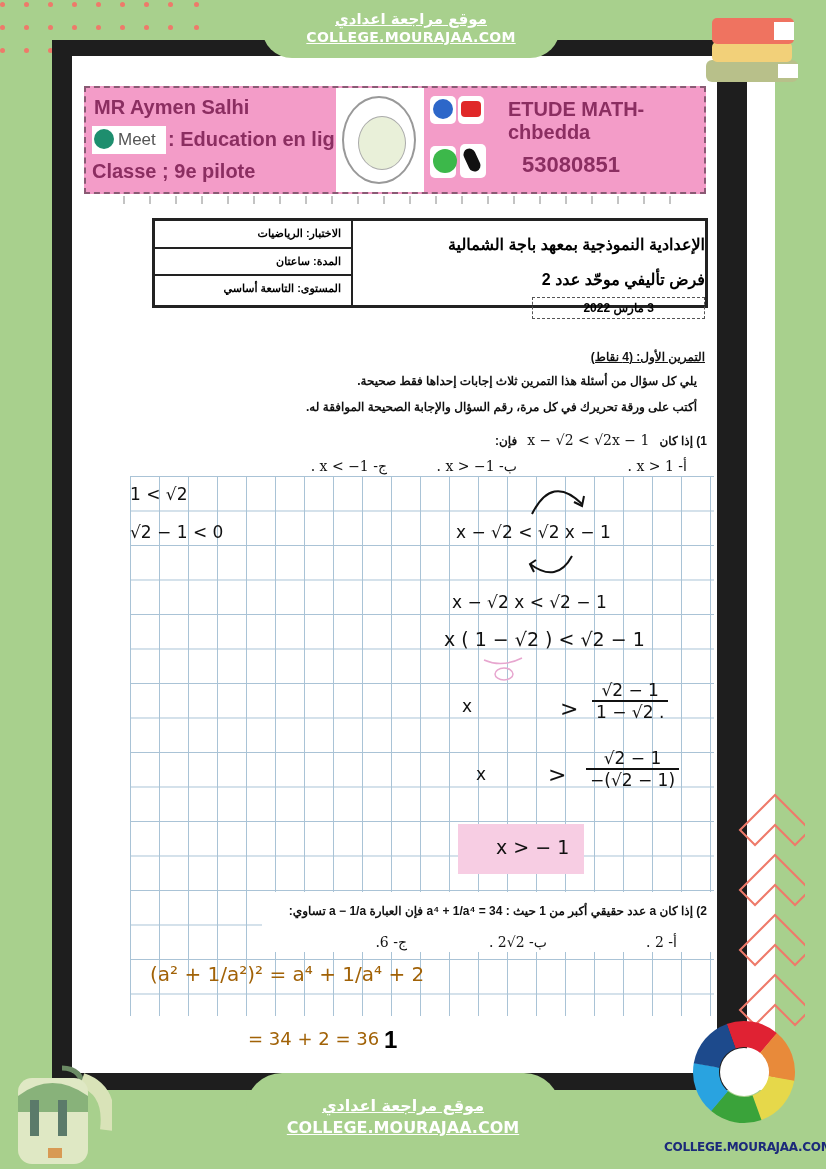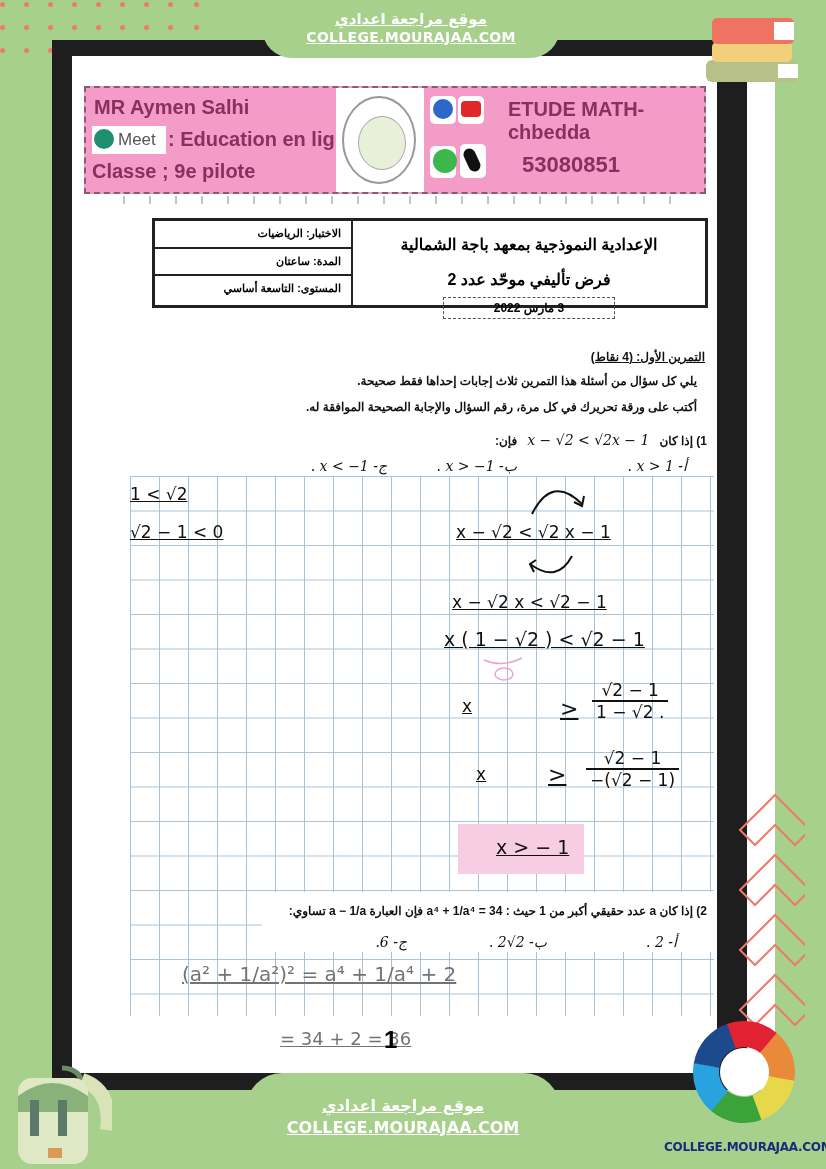--- a/index.html
+++ b/index.html
@@ -28,7 +28,7 @@
   .htable .leftcol{position:absolute;left:0;top:0;width:196px;height:100%;border-right:2px solid #222;}
   .htable .row{height:33%;border-bottom:2px solid #222;text-align:right;padding-right:10px;font-size:11px;font-weight:bold;direction:rtl;box-sizing:border-box;padding-top:6px;}
   .htable .row:last-child{border-bottom:none;}
-  .htable .rightcol{position:absolute;left:198px;right:0;top:0;height:100%;text-align:center;direction:rtl;}
+  .htable .rightcol{position:absolute;left:198px;right:0;top:0;height:100%;direction:rtl;}
   .htable .school{font-size:16px;font-weight:bold;margin-top:14px;}
   .htable .exam{font-size:16px;font-weight:bold;margin-top:16px;}
   .htable .date{display:inline-block;border:1px dashed #555;padding:3px 50px;margin-top:8px;font-size:12px;font-weight:bold;}

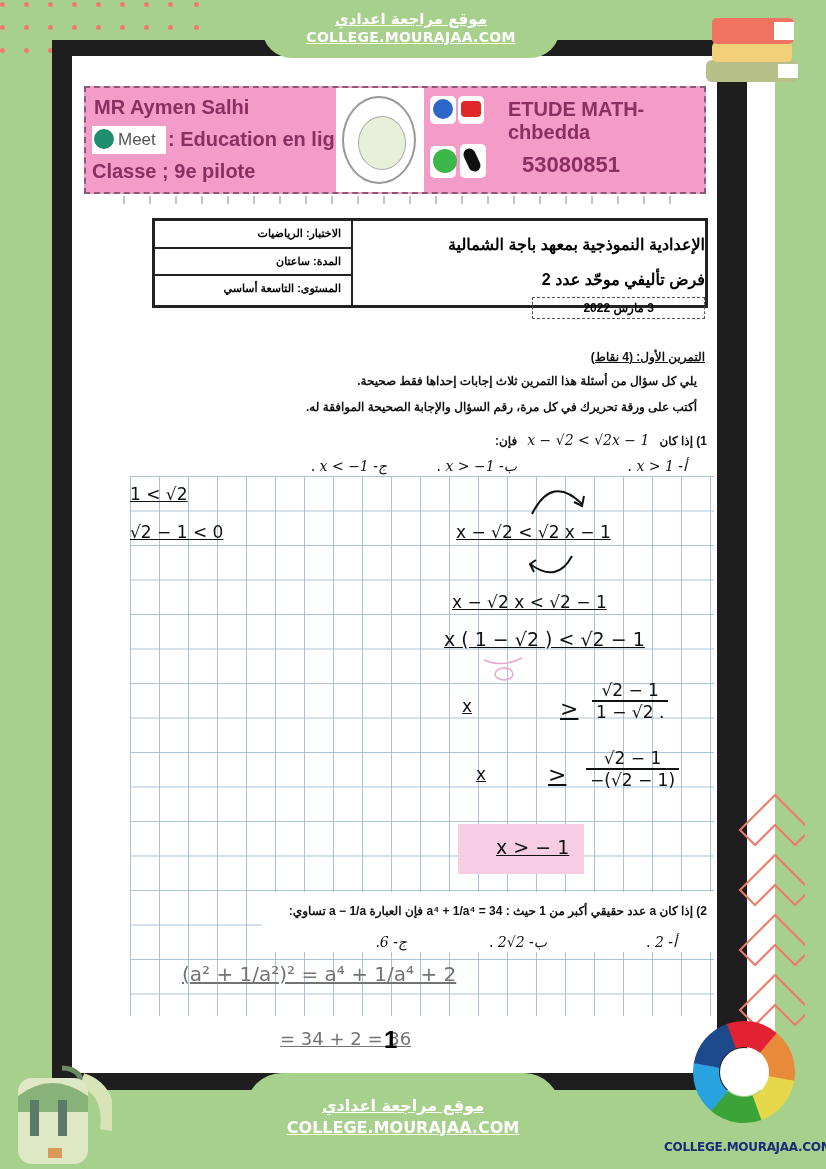--- a/index.html
+++ b/index.html
@@ -33,7 +33,7 @@
   .htable .exam{font-size:16px;font-weight:bold;margin-top:16px;}
   .htable .date{display:inline-block;border:1px dashed #555;padding:3px 50px;margin-top:8px;font-size:12px;font-weight:bold;}
   .ex{position:absolute;right:12px;direction:rtl;font-size:12px;font-weight:bold;color:#111;white-space:nowrap;}
-  .mth{font-family:"DejaVu Serif",serif;font-style:italic;font-weight:normal;font-size:14px;}
+  .mth{font-family:"DejaVu Serif",serif;font-weight:normal;font-size:14px;}
   
   .grid{position:absolute;left:58px;top:420px;width:584px;height:540px;
     background-image:linear-gradient(to right,#a9c3d6 1px,transparent 1px),linear-gradient(to bottom,#a9c3d6 1px,transparent 1px);

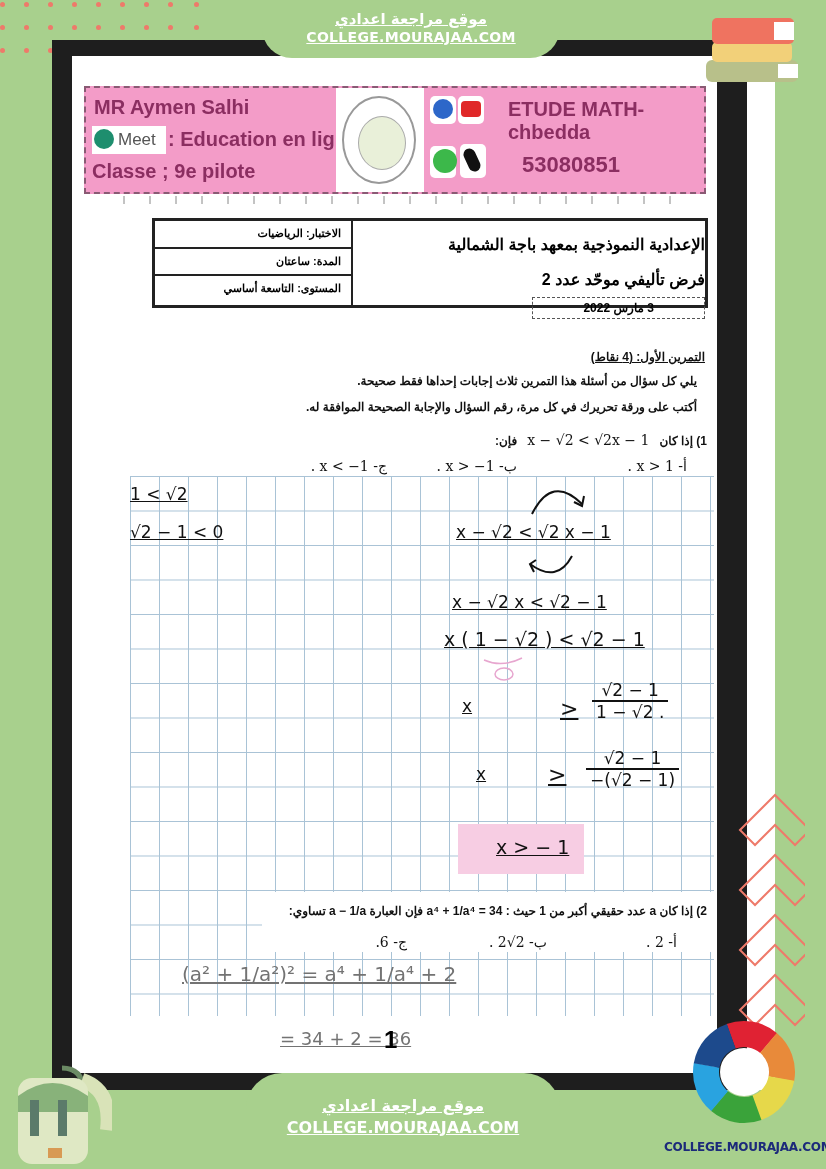--- a/index.html
+++ b/index.html
@@ -38,7 +38,7 @@
   .grid{position:absolute;left:58px;top:420px;width:584px;height:540px;
     background-image:linear-gradient(to right,#a9c3d6 1px,transparent 1px),linear-gradient(to bottom,#a9c3d6 1px,transparent 1px);
     background-size:29px 100%,100% 34.5px;}
-  .hw{position:absolute;font-family:"DejaVu Sans",sans-serif;font-size:17px;color:#111;white-space:nowrap;text-decoration:underline;}
+  .hw{position:absolute;font-family:"DejaVu Sans",sans-serif;font-size:17px;color:#111;white-space:nowrap;}
   .pink{color:#737373;margin-left:32px;}
   .frac{display:inline-block;vertical-align:middle;text-align:center;}
   .frac .n{display:block;border-bottom:2px solid #111;padding:0 4px;}

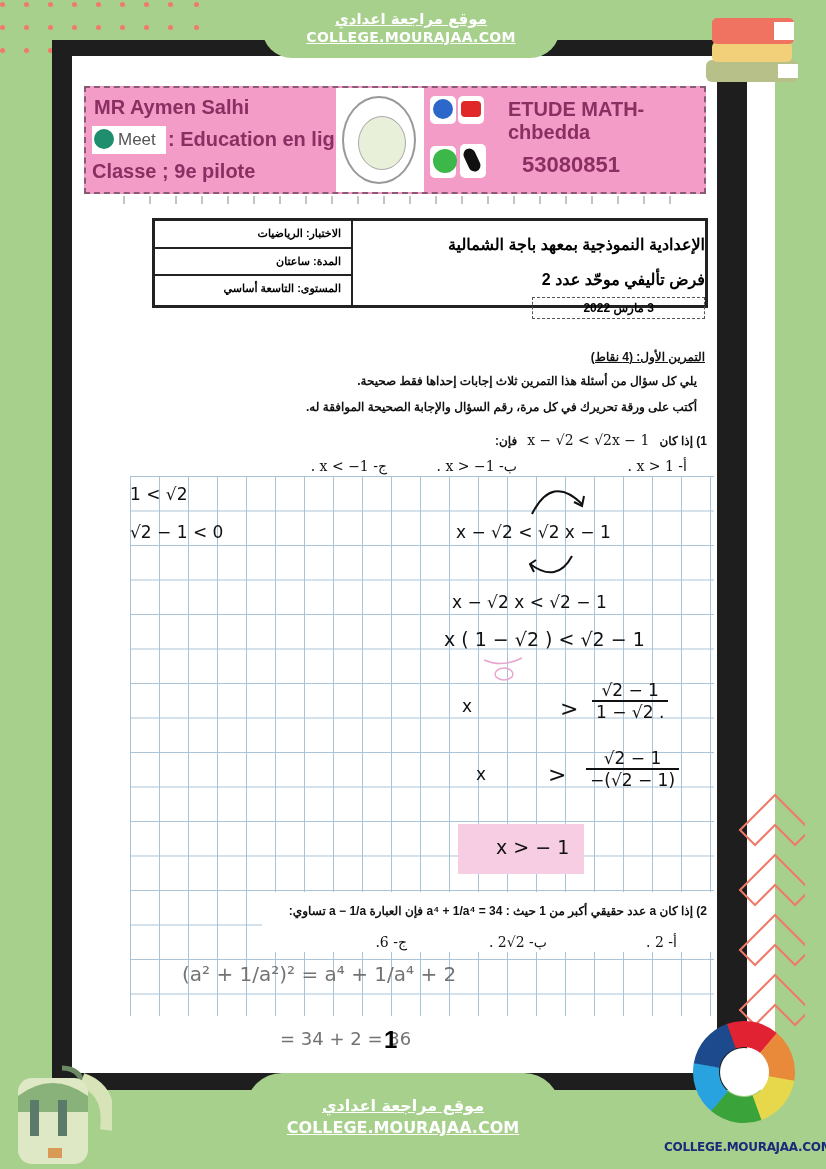--- a/index.html
+++ b/index.html
@@ -39,7 +39,7 @@
     background-image:linear-gradient(to right,#a9c3d6 1px,transparent 1px),linear-gradient(to bottom,#a9c3d6 1px,transparent 1px);
     background-size:29px 100%,100% 34.5px;}
   .hw{position:absolute;font-family:"DejaVu Sans",sans-serif;font-size:17px;color:#111;white-space:nowrap;}
-  .pink{color:#737373;margin-left:32px;}
+  .pink{color:#a16207;}
   .frac{display:inline-block;vertical-align:middle;text-align:center;}
   .frac .n{display:block;border-bottom:2px solid #111;padding:0 4px;}
   .frac .d{display:block;padding:0 4px;}

